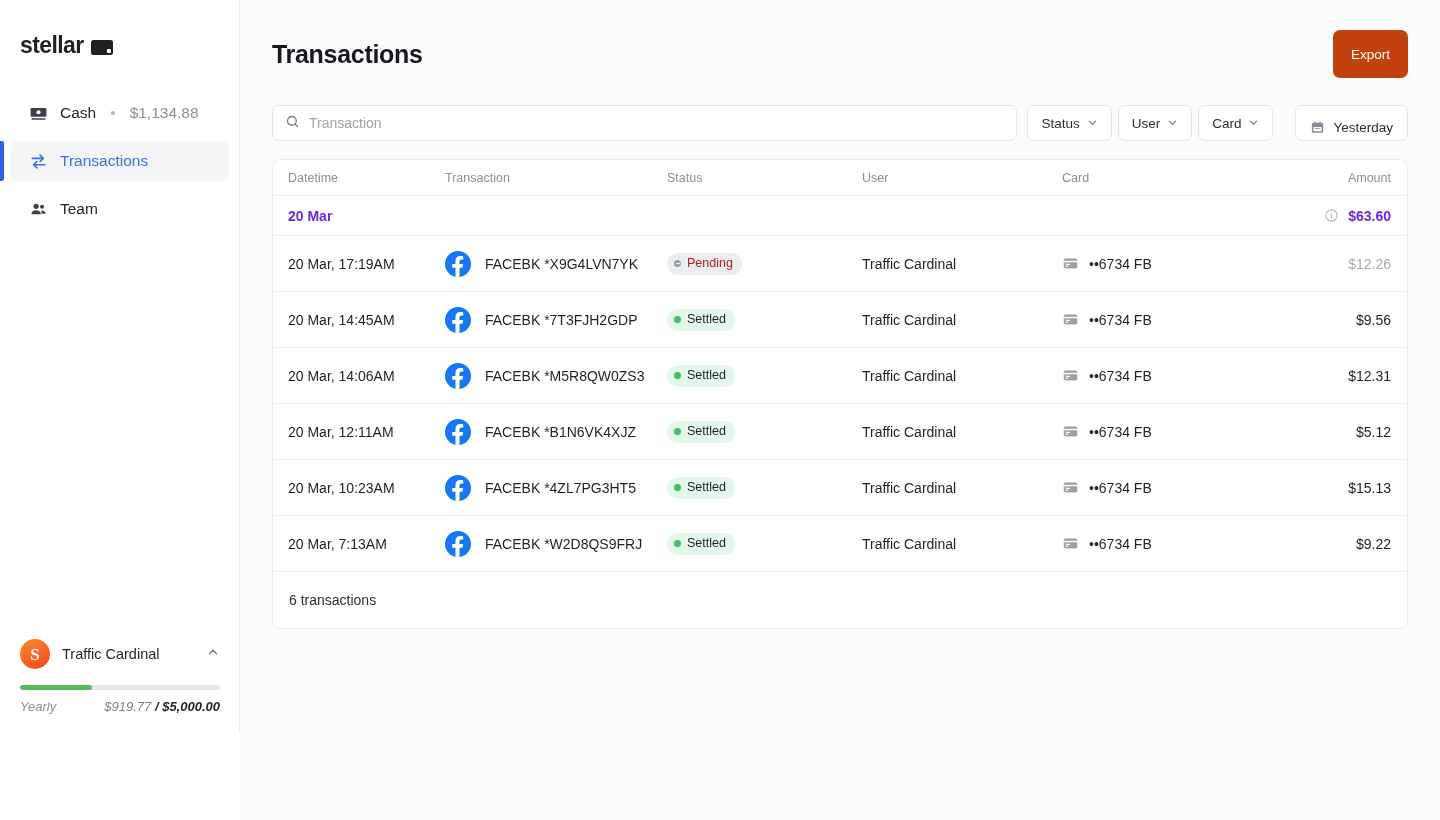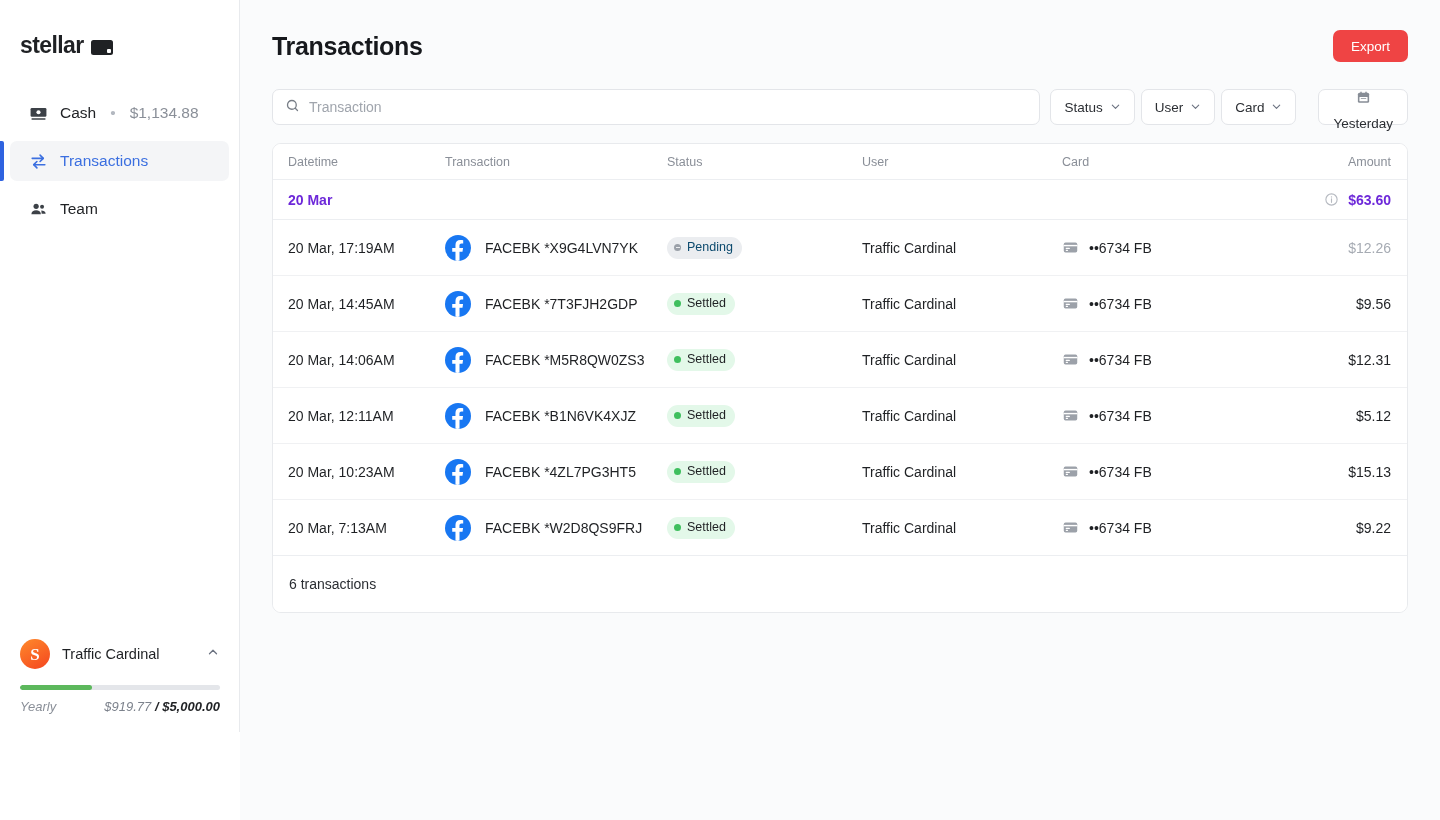--- a/index.html
+++ b/index.html
@@ -96,8 +96,8 @@
   .page-head { display: flex; align-items: center; justify-content: space-between; }
   .page-title { font-size: 25px; font-weight: 700; color: #16181c; letter-spacing: -0.3px; }
   .export-btn {
-    background: #ef4444; color: #fff; border: none; border-radius: 7px;
-    height: 32px; padding: 0 18px; font-size: 13.5px; font-family: inherit;
+    background: #c2410c; color: #fff; border: none; border-radius: 7px;
+    height: 48px; padding: 0 18px; font-size: 13.5px; font-family: inherit;
     cursor: pointer;
   }
 

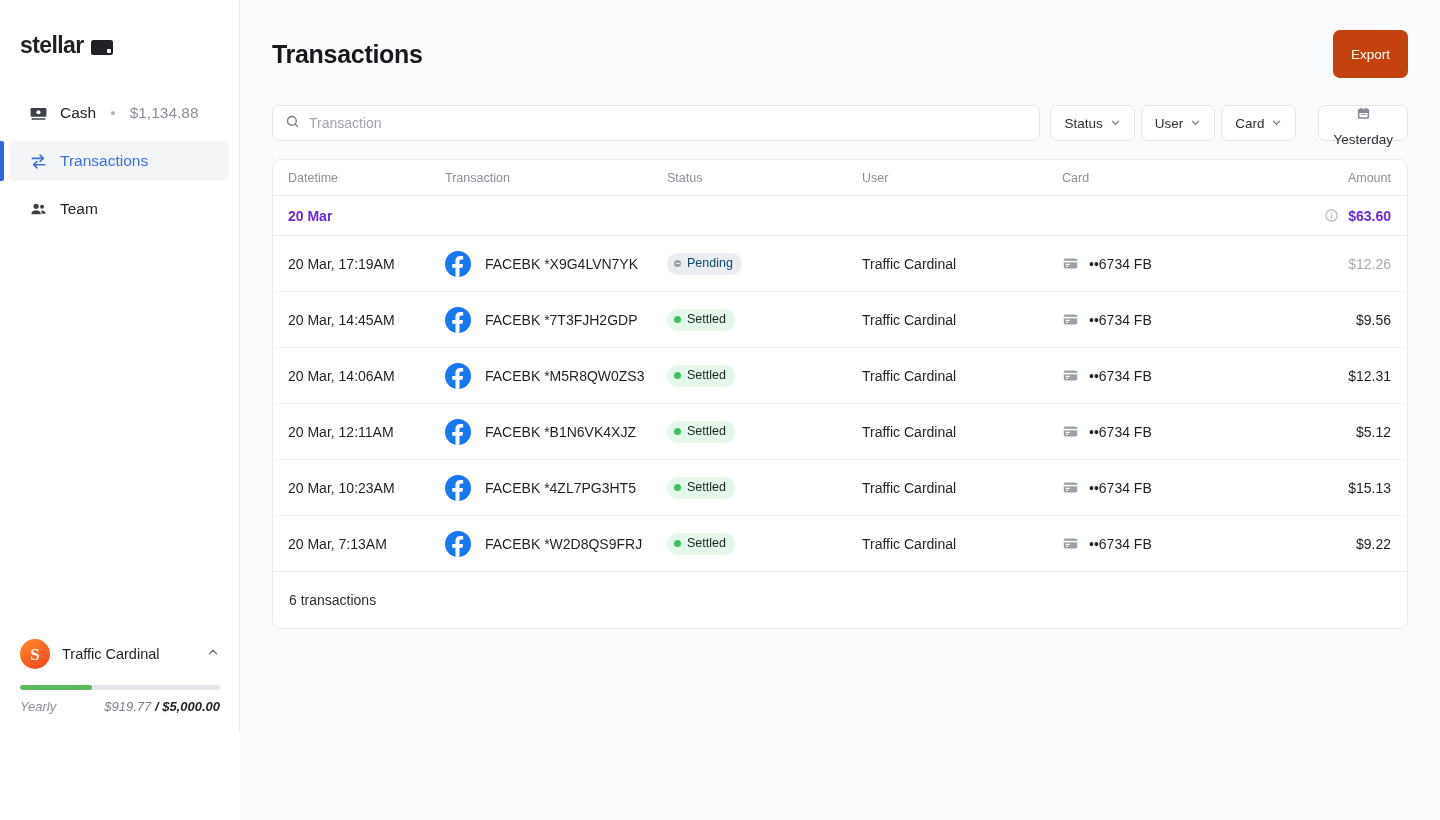--- a/index.html
+++ b/index.html
@@ -120,8 +120,8 @@
   .filter-group .filter-btn + .filter-btn { margin-left: 6px; }
   .date-btn {
     height: 36px; background: #fff; border: 1px solid #e3e5e9; border-radius: 7px;
-    display: flex; align-items: center; gap: 8px; padding: 0 14px;
-    font-size: 13.5px; color: #2b2e33; cursor: pointer; margin-left: 12px; font-family: inherit; flex-direction: column;
+    display: flex; align-items: flex-start; gap: 8px; padding: 14px 14px;
+    font-size: 13.5px; color: #2b2e33; cursor: pointer; margin-left: 12px; font-family: inherit;
   }
 
   

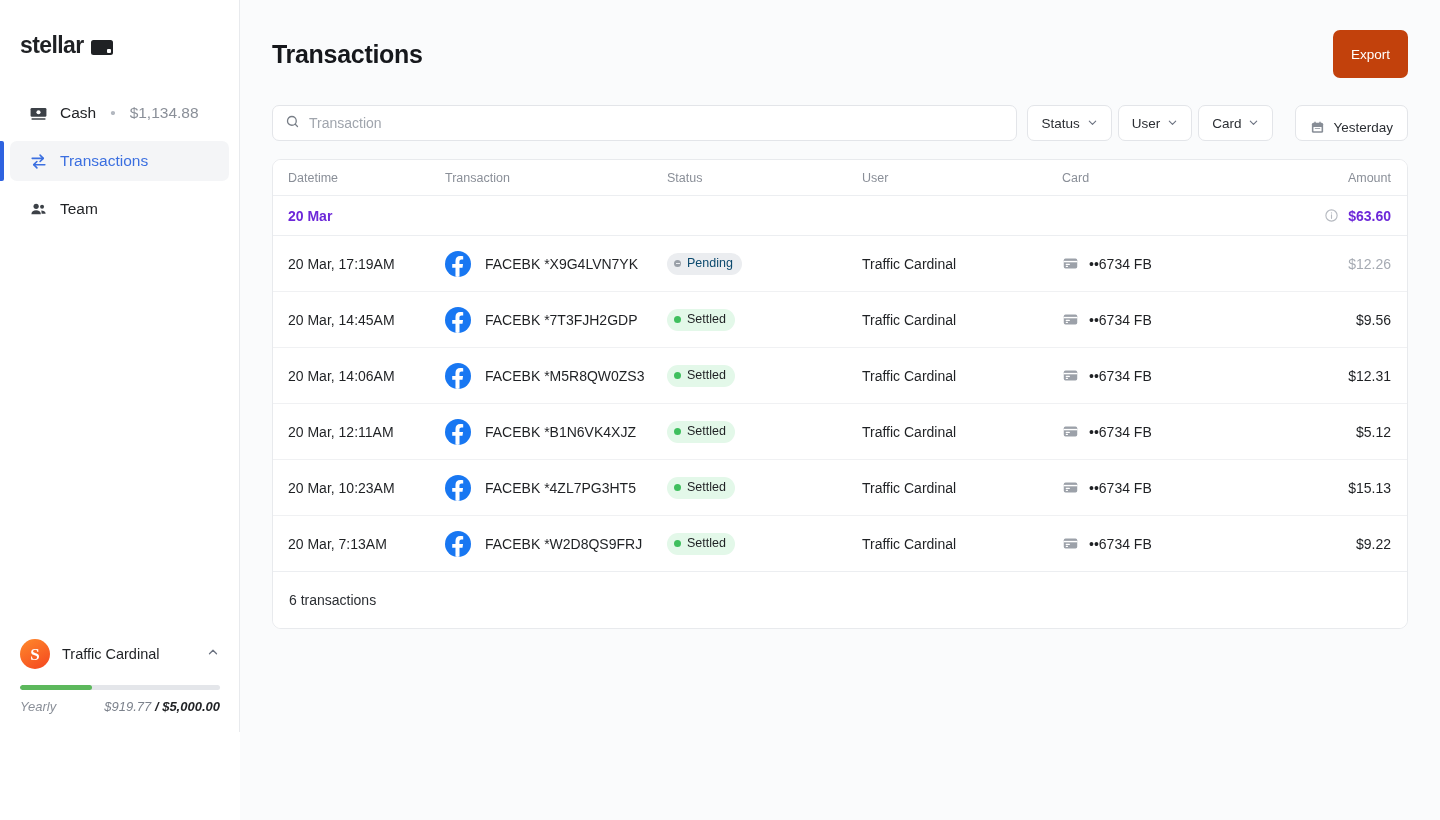--- a/index.html
+++ b/index.html
@@ -162,7 +162,7 @@
   .badge .dot { width: 7px; height: 7px; border-radius: 50%; flex: 0 0 7px; }
   .badge.settled { background: #e3f8e9; color: #1f2124; }
   .badge.settled .dot { background: #3fbf5e; }
-  .badge.pending { background: #ebedf0; color: #0c4a6e; }
+  .badge.pending { background: #ebedf0; color: #b91c1c; }
   .badge.pending .dot { background: #9aa0a8; position: relative; }
   .badge.pending .dot::after {
     content: ""; position: absolute; left: 1.5px; top: 3px; width: 4px; height: 1px; background: #ebedf0;

